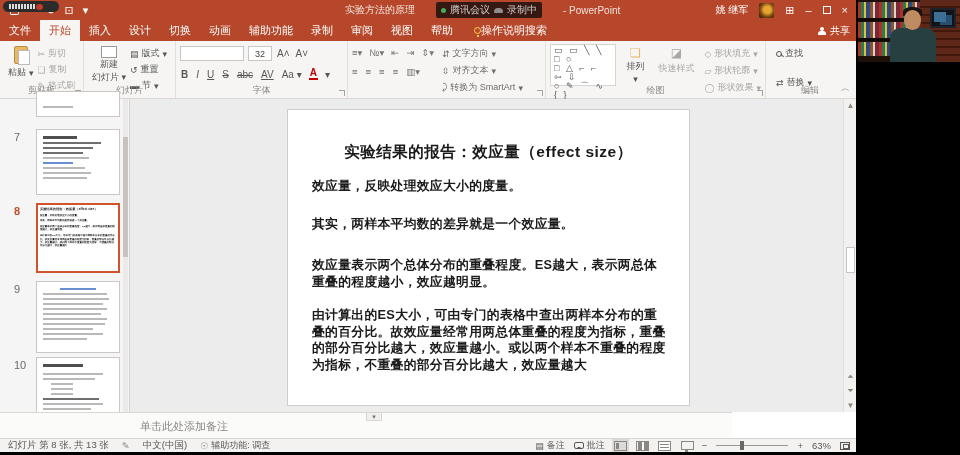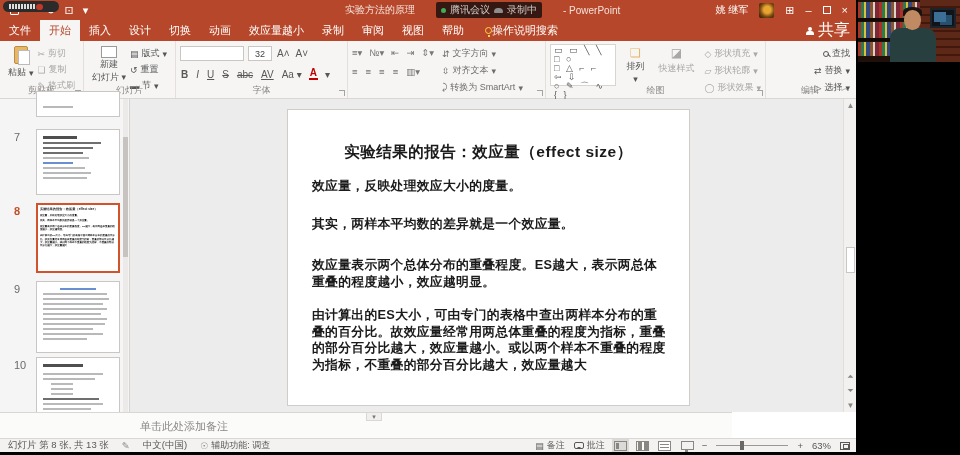--- a/index.html
+++ b/index.html
@@ -180,7 +180,7 @@
       <span class="tab">设计</span>
       <span class="tab">切换</span>
       <span class="tab">动画</span>
-      <span class="tab">效应量越小</span>
+      <span class="tab">辅助功能</span>
       <span class="tab">录制</span>
       <span class="tab">审阅</span>
       <span class="tab">视图</span>

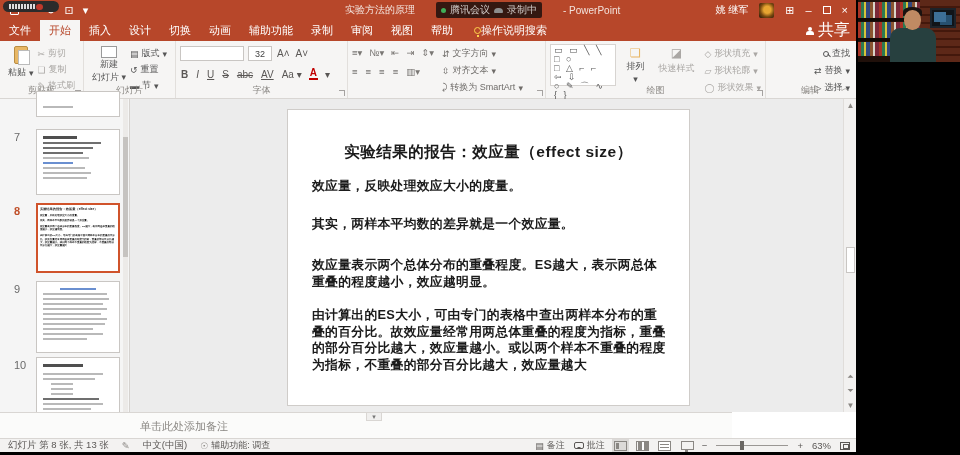--- a/index.html
+++ b/index.html
@@ -41,7 +41,7 @@
   .tellme { display:flex; align-items:center; padding-left:12px; }
   .bulb { width:7px; height:7px; border:1px solid #ffd34d; border-radius:50%; position:relative; }
   .bulb::after { content:''; position:absolute; left:2px; top:7px; width:2px; height:2px; background:#ffd34d; }
-  .share { position:absolute; right:6px; top:0; height:21px; display:flex; align-items:center; gap:4px; font-size:16px; color:#fff; }
+  .share { position:absolute; right:6px; top:0; height:21px; display:flex; align-items:center; gap:4px; font-size:10px; color:#fff; }
   .person { width:8px; height:8px; position:relative; }
   .person::before { content:''; position:absolute; left:2px; top:0; width:4px; height:4px; border-radius:50%; background:#fff; }
   .person::after { content:''; position:absolute; left:0; top:4px; width:8px; height:4px; border-radius:3px 3px 0 0; background:#fff; }

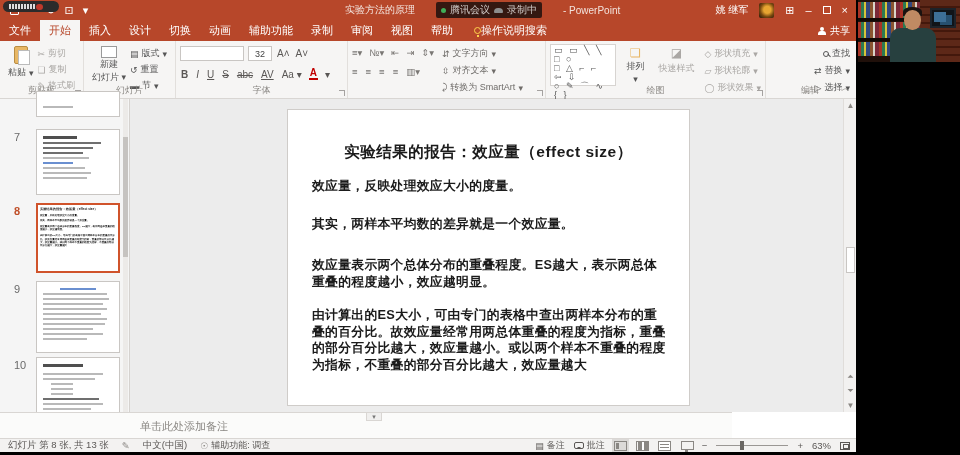--- a/index.html
+++ b/index.html
@@ -301,7 +301,7 @@
       </div>
 
       <div class="grp" style="width:88px; border-right:none;">
-        <div class="col" style="gap:4px; padding-left:6px;align-items:flex-end;">
+        <div class="col" style="gap:16px; padding-left:6px;">
           <span class="mini">
               <span class="mag"></span> 
               <span>查找</span>

